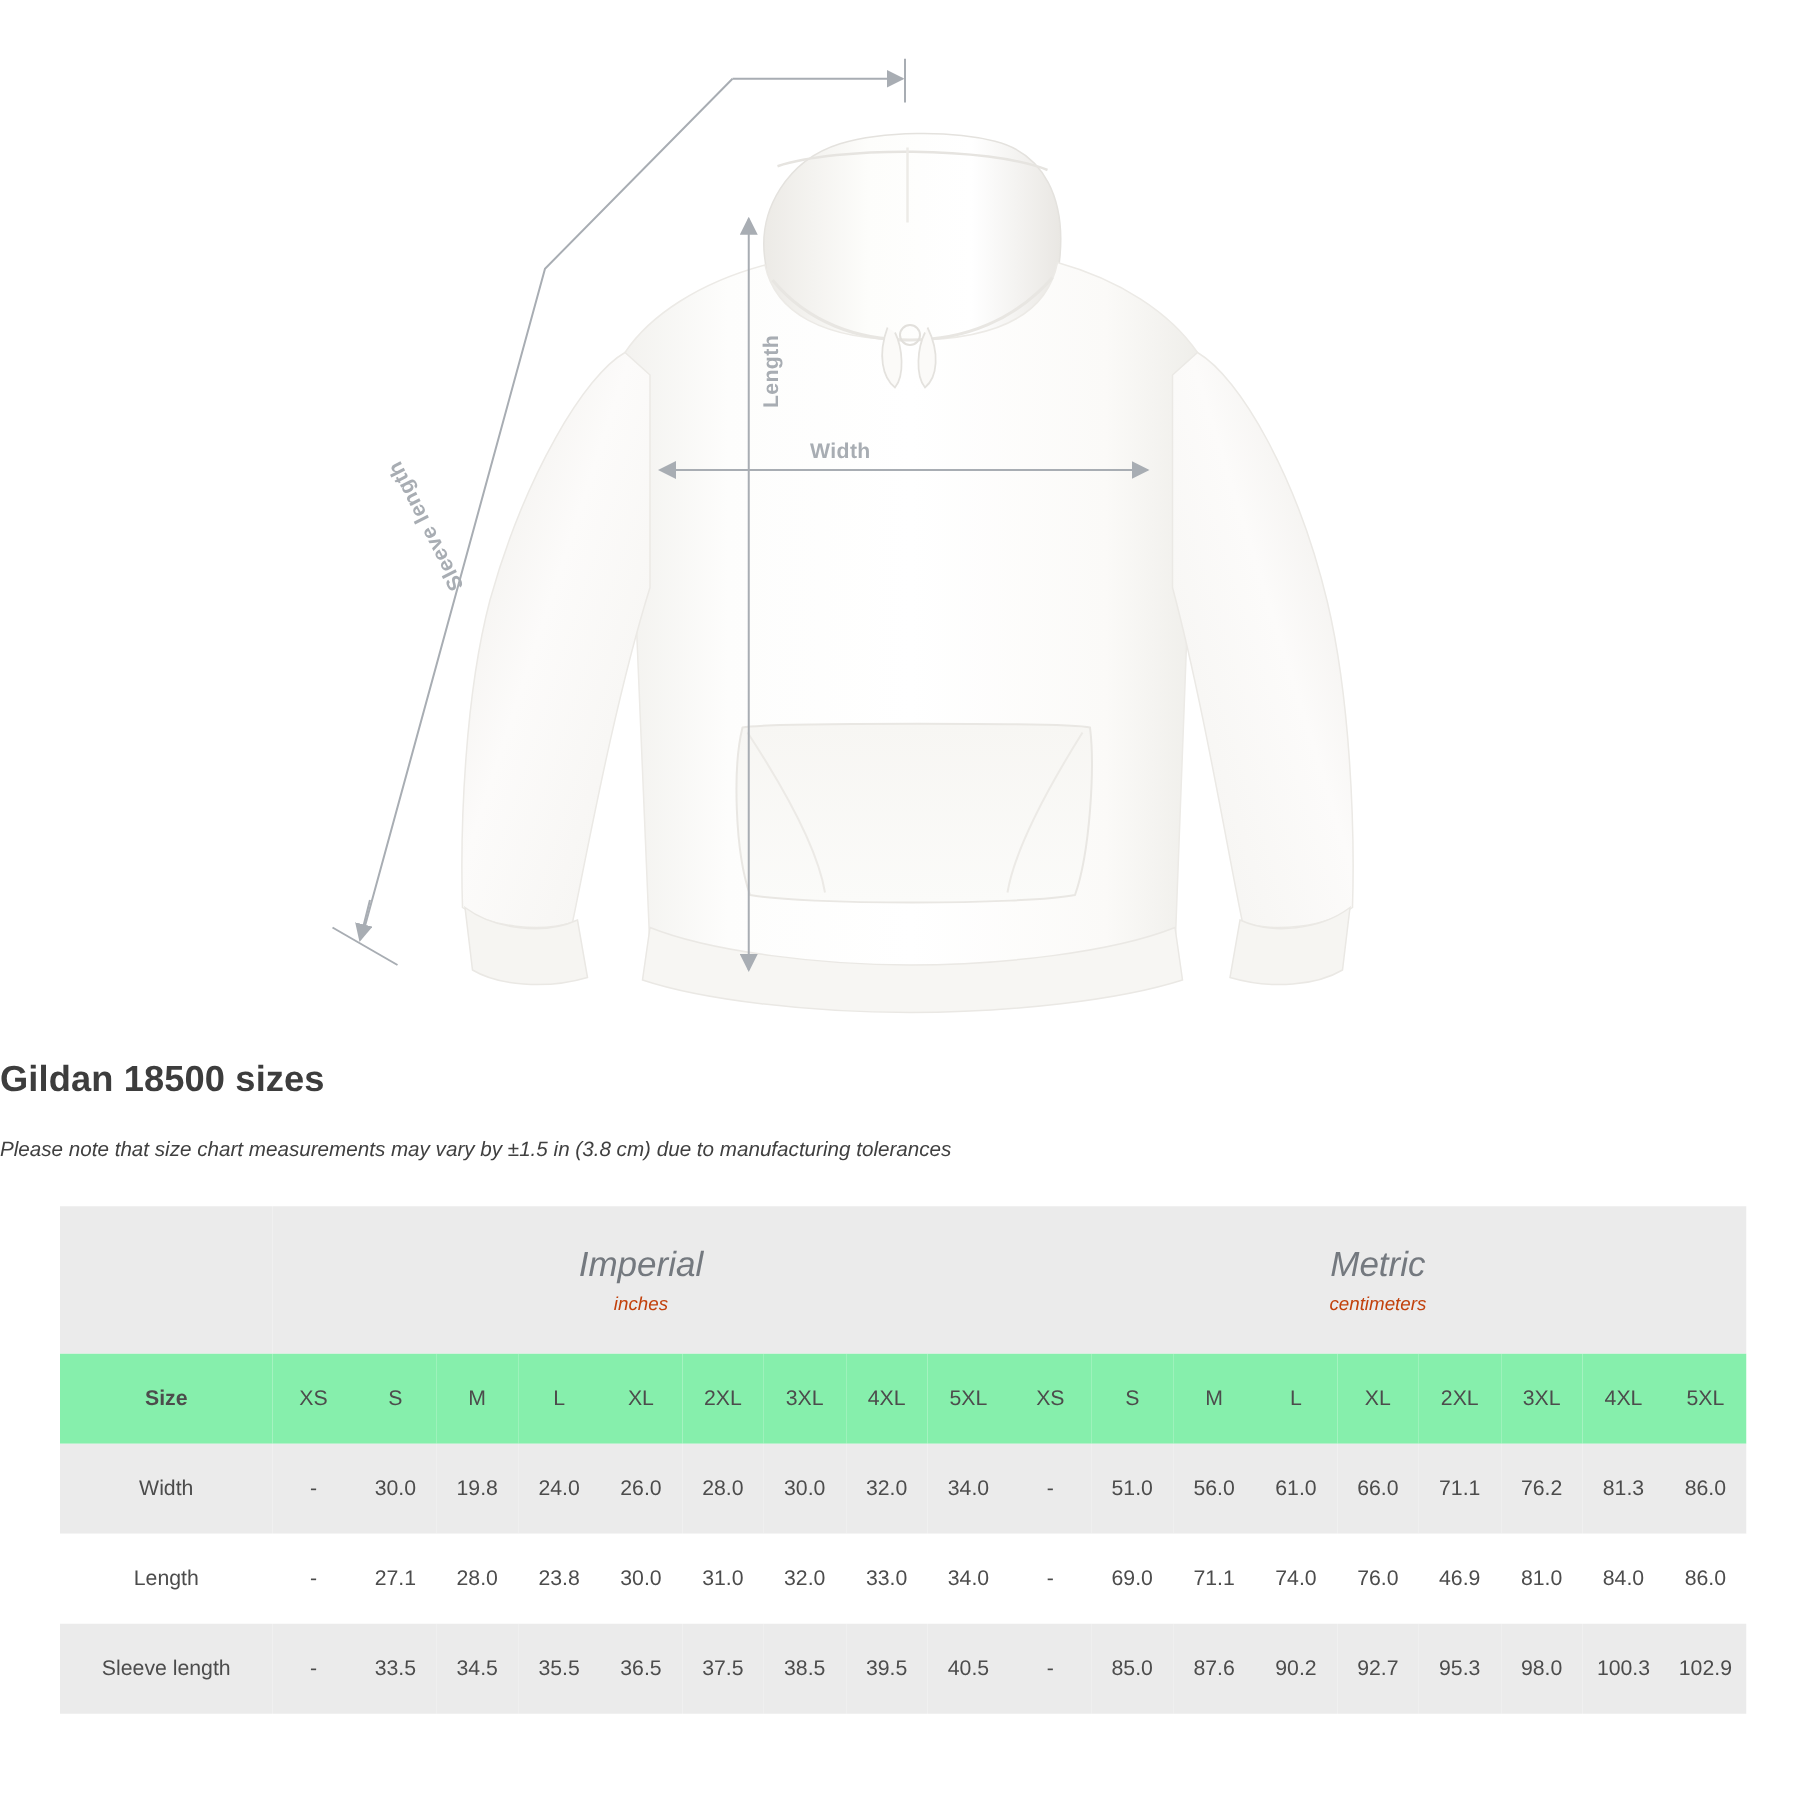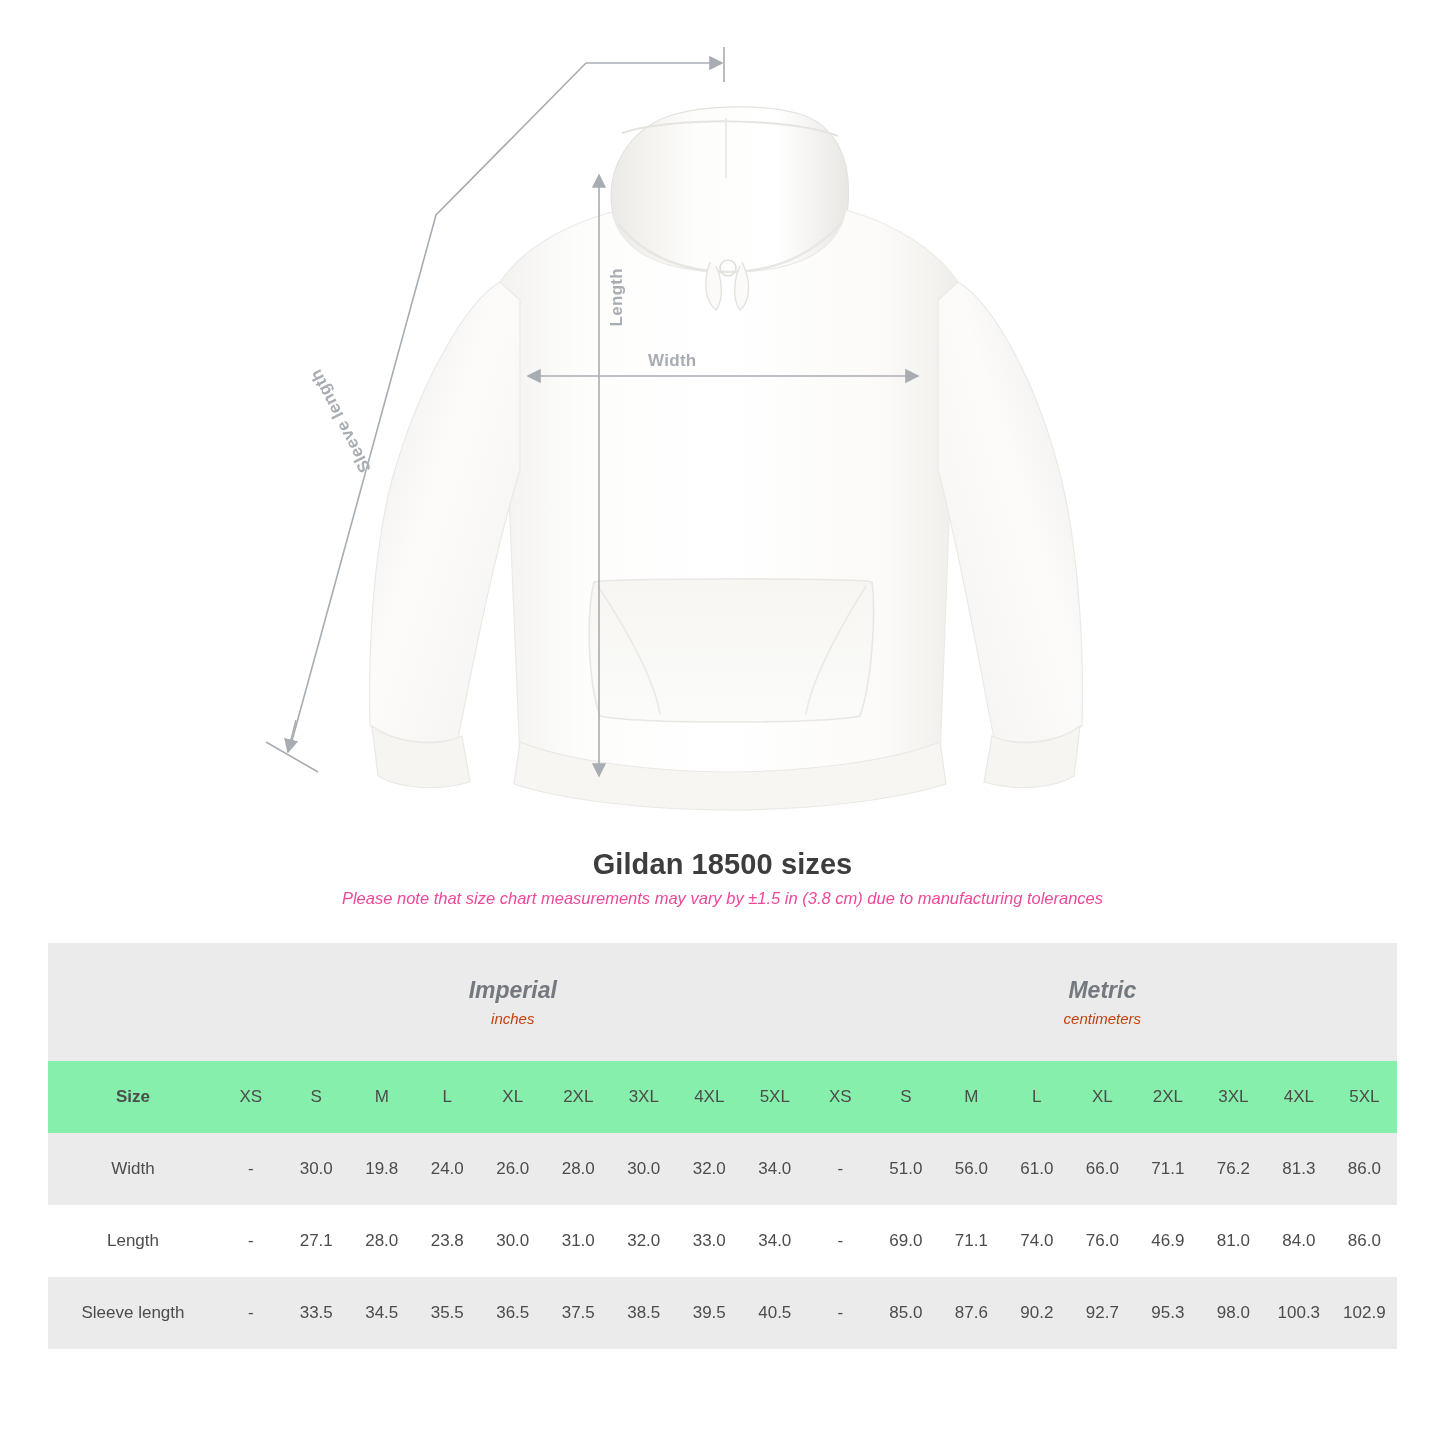--- a/index.html
+++ b/index.html
@@ -61,7 +61,7 @@
 
   
   .heading-block {
-    text-align: center;
+    text-align: left;
     margin-top: 18px;
   }
   .chart-title {

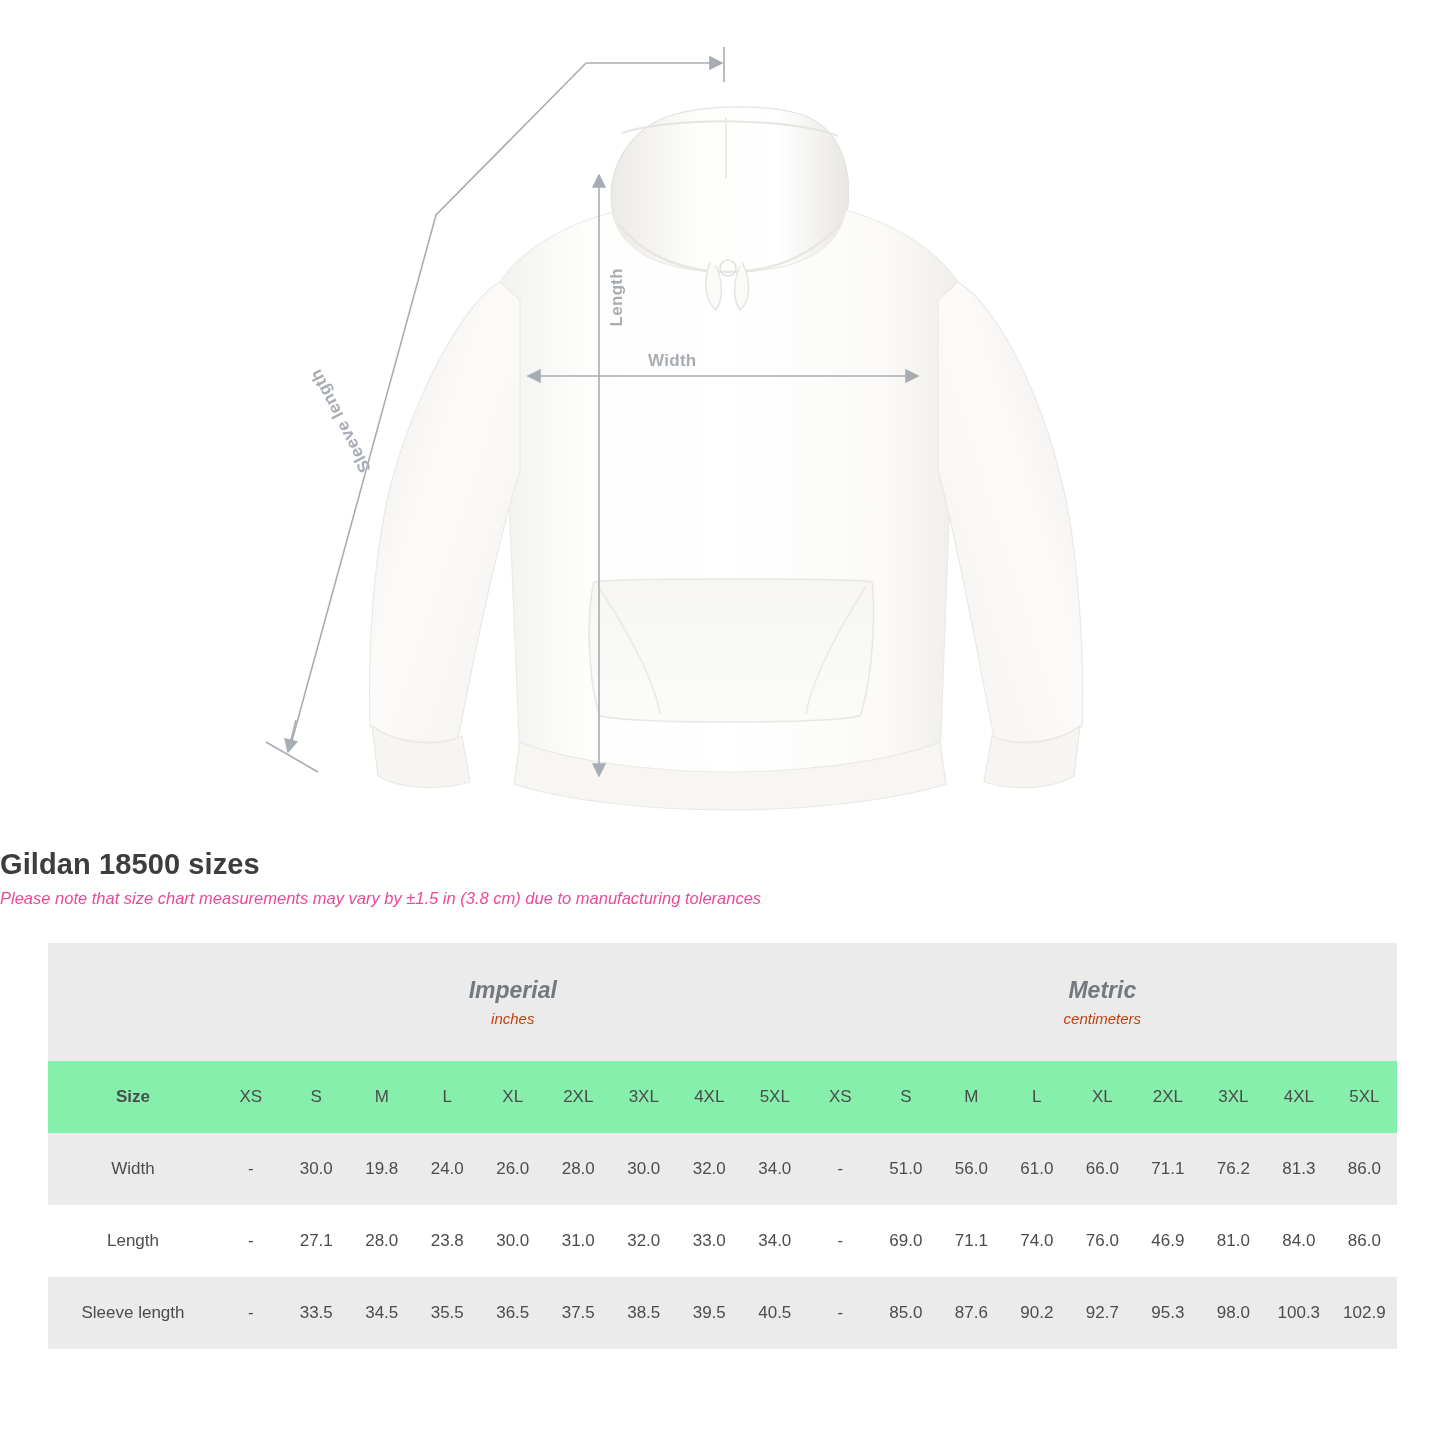--- a/index.html
+++ b/index.html
@@ -74,8 +74,8 @@
   .chart-note {
     font-size: 16.5px;
     font-style: italic;
-    color: #ec4899;
-    margin-top: 8px;
+    color: #404040;
+    margin-top: 30px;
   }
 
   

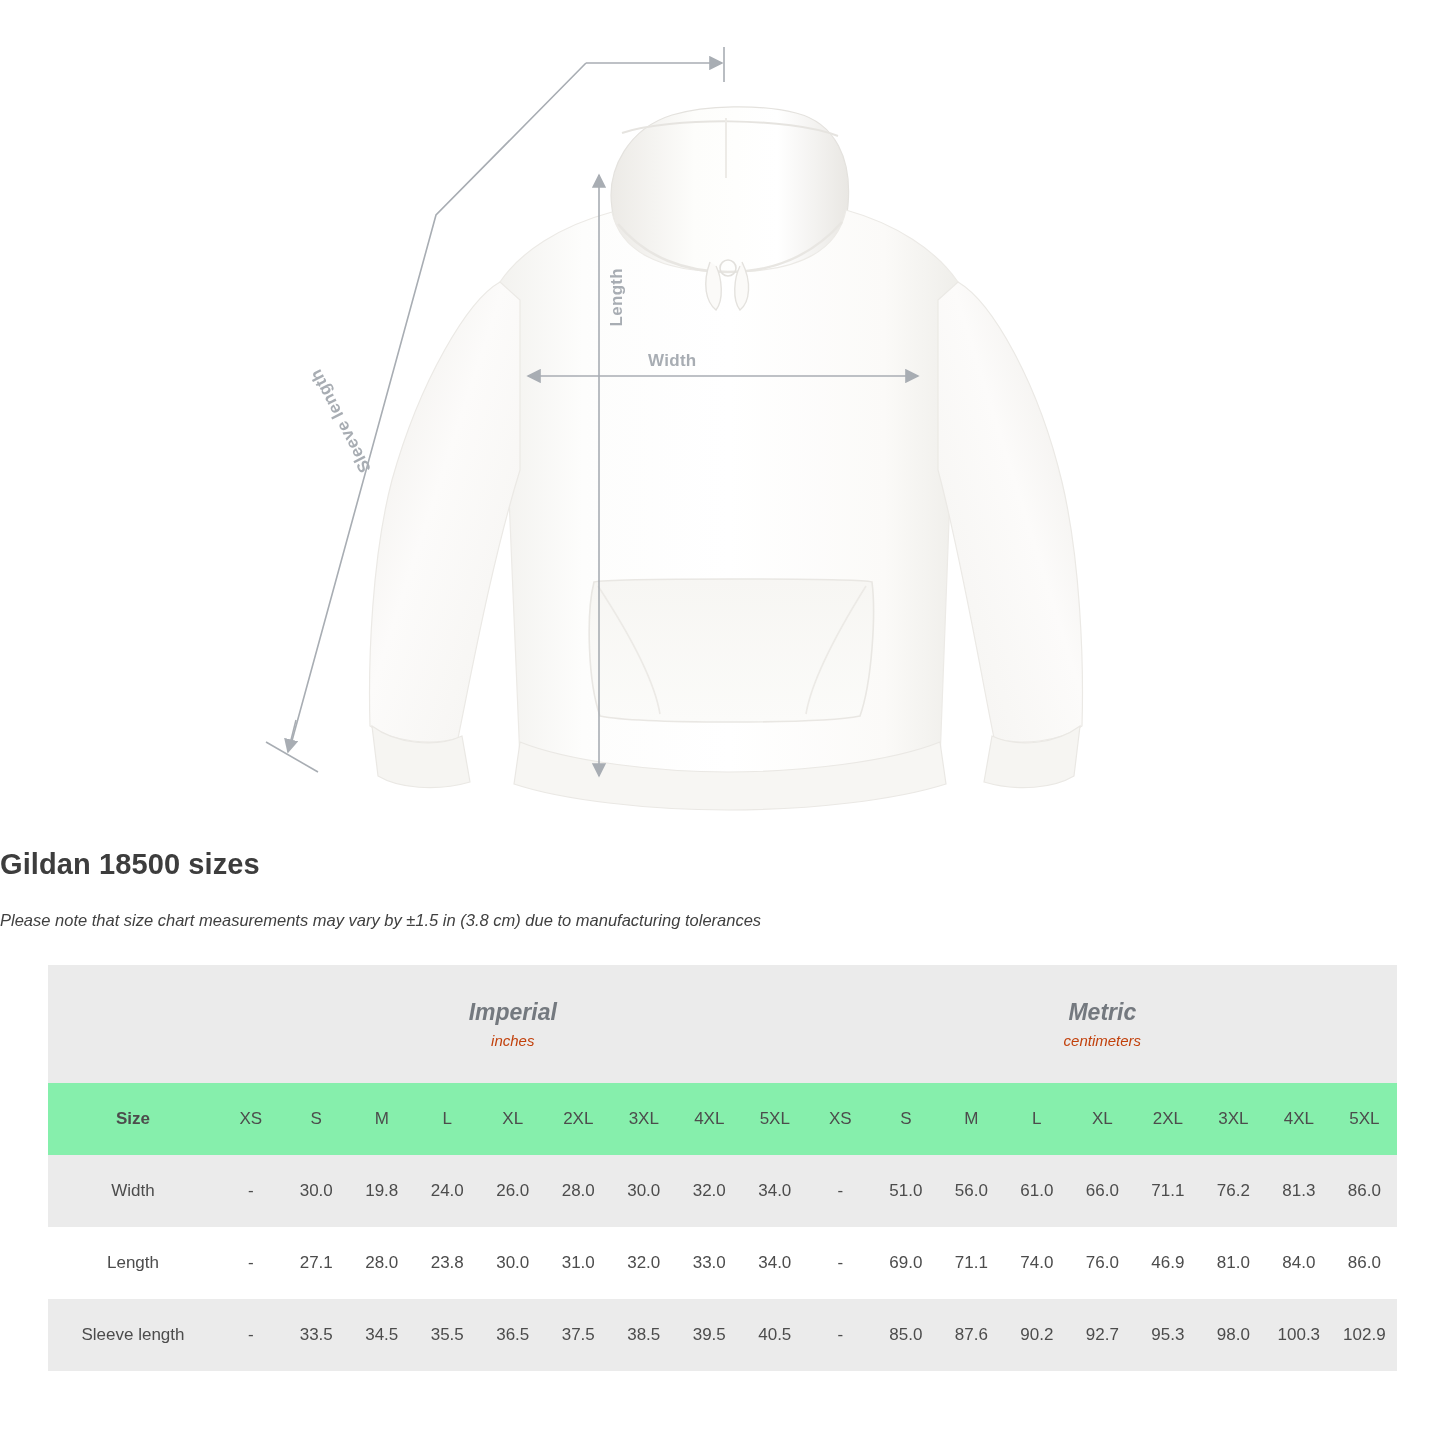--- a/index.html
+++ b/index.html
@@ -103,9 +103,9 @@
     height: 118px;
   }
   .unit-head .unit-name {
-    font-size: 23px;
+    font-size: 28px;
     font-style: italic;
-    font-weight: bold;
+    font-weight: normal;
     color: #74797f;
     line-height: 1.15;
   }

